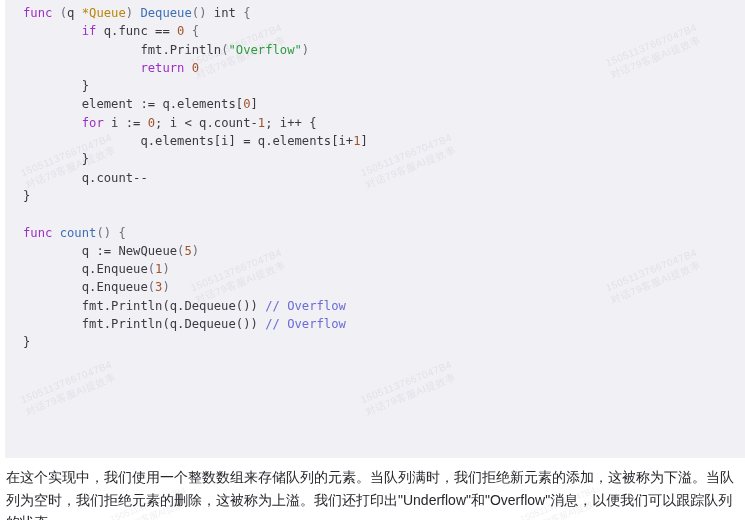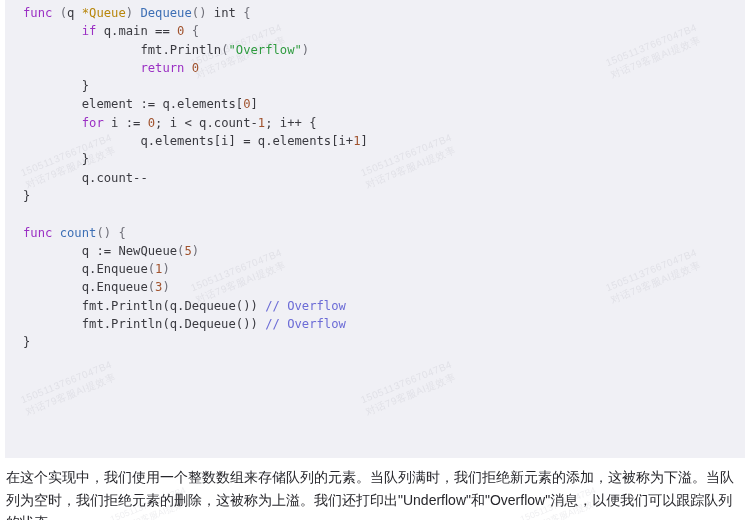--- a/index.html
+++ b/index.html
@@ -130,7 +130,7 @@
   </div>
 
   <pre id="code-pre"><span class="ln"><span class="kw">func </span><span class="pun">(</span><span class="pl">q </span><span class="typ">*Queue</span><span class="pun">) </span><span class="fn">Dequeue</span><span class="pun">() </span><span class="pl">int</span><span class="pun"> {</span>
-</span><span class="ln">        <span class="kw">if </span><span class="pl">q.main == </span><span class="num">0</span><span class="pun"> {</span>
+</span><span class="ln">        <span class="kw">if </span><span class="pl">q.func == </span><span class="num">0</span><span class="pun"> {</span>
 </span><span class="ln">                <span class="pl">fmt.</span><span class="pl">Println</span><span class="pun">(</span><span class="str">"Overflow"</span><span class="pun">)</span>
 </span><span class="ln">                <span class="kw">return </span><span class="num">0</span>
 </span><span class="ln">        <span class="pl">}</span>

